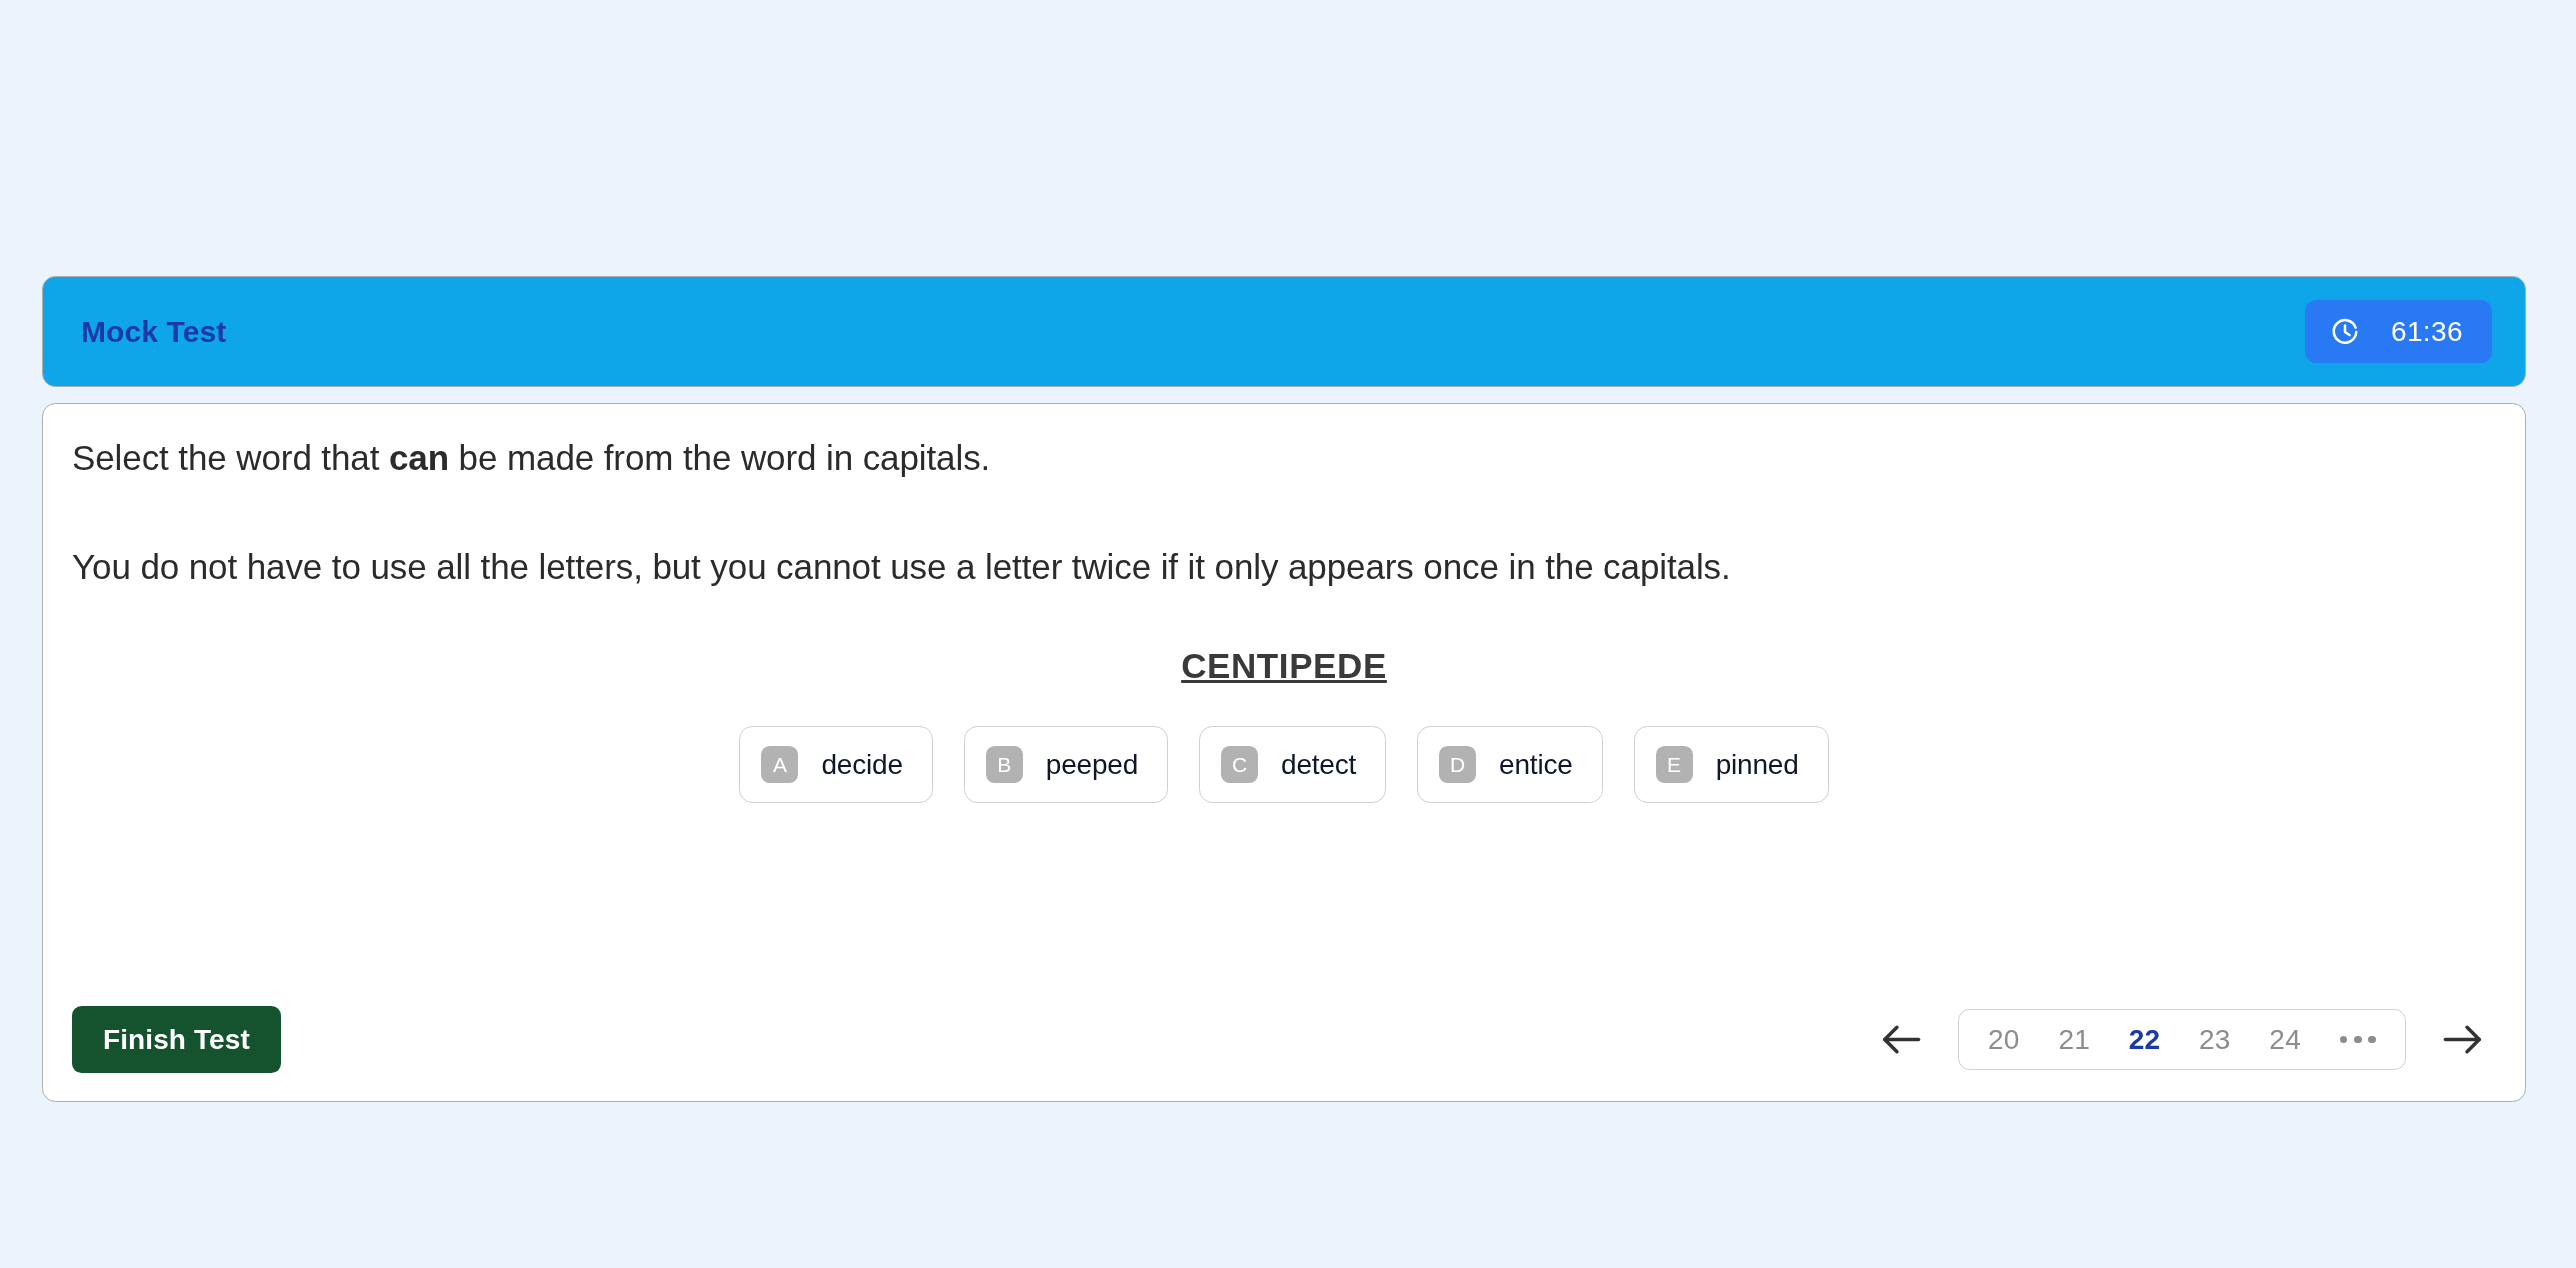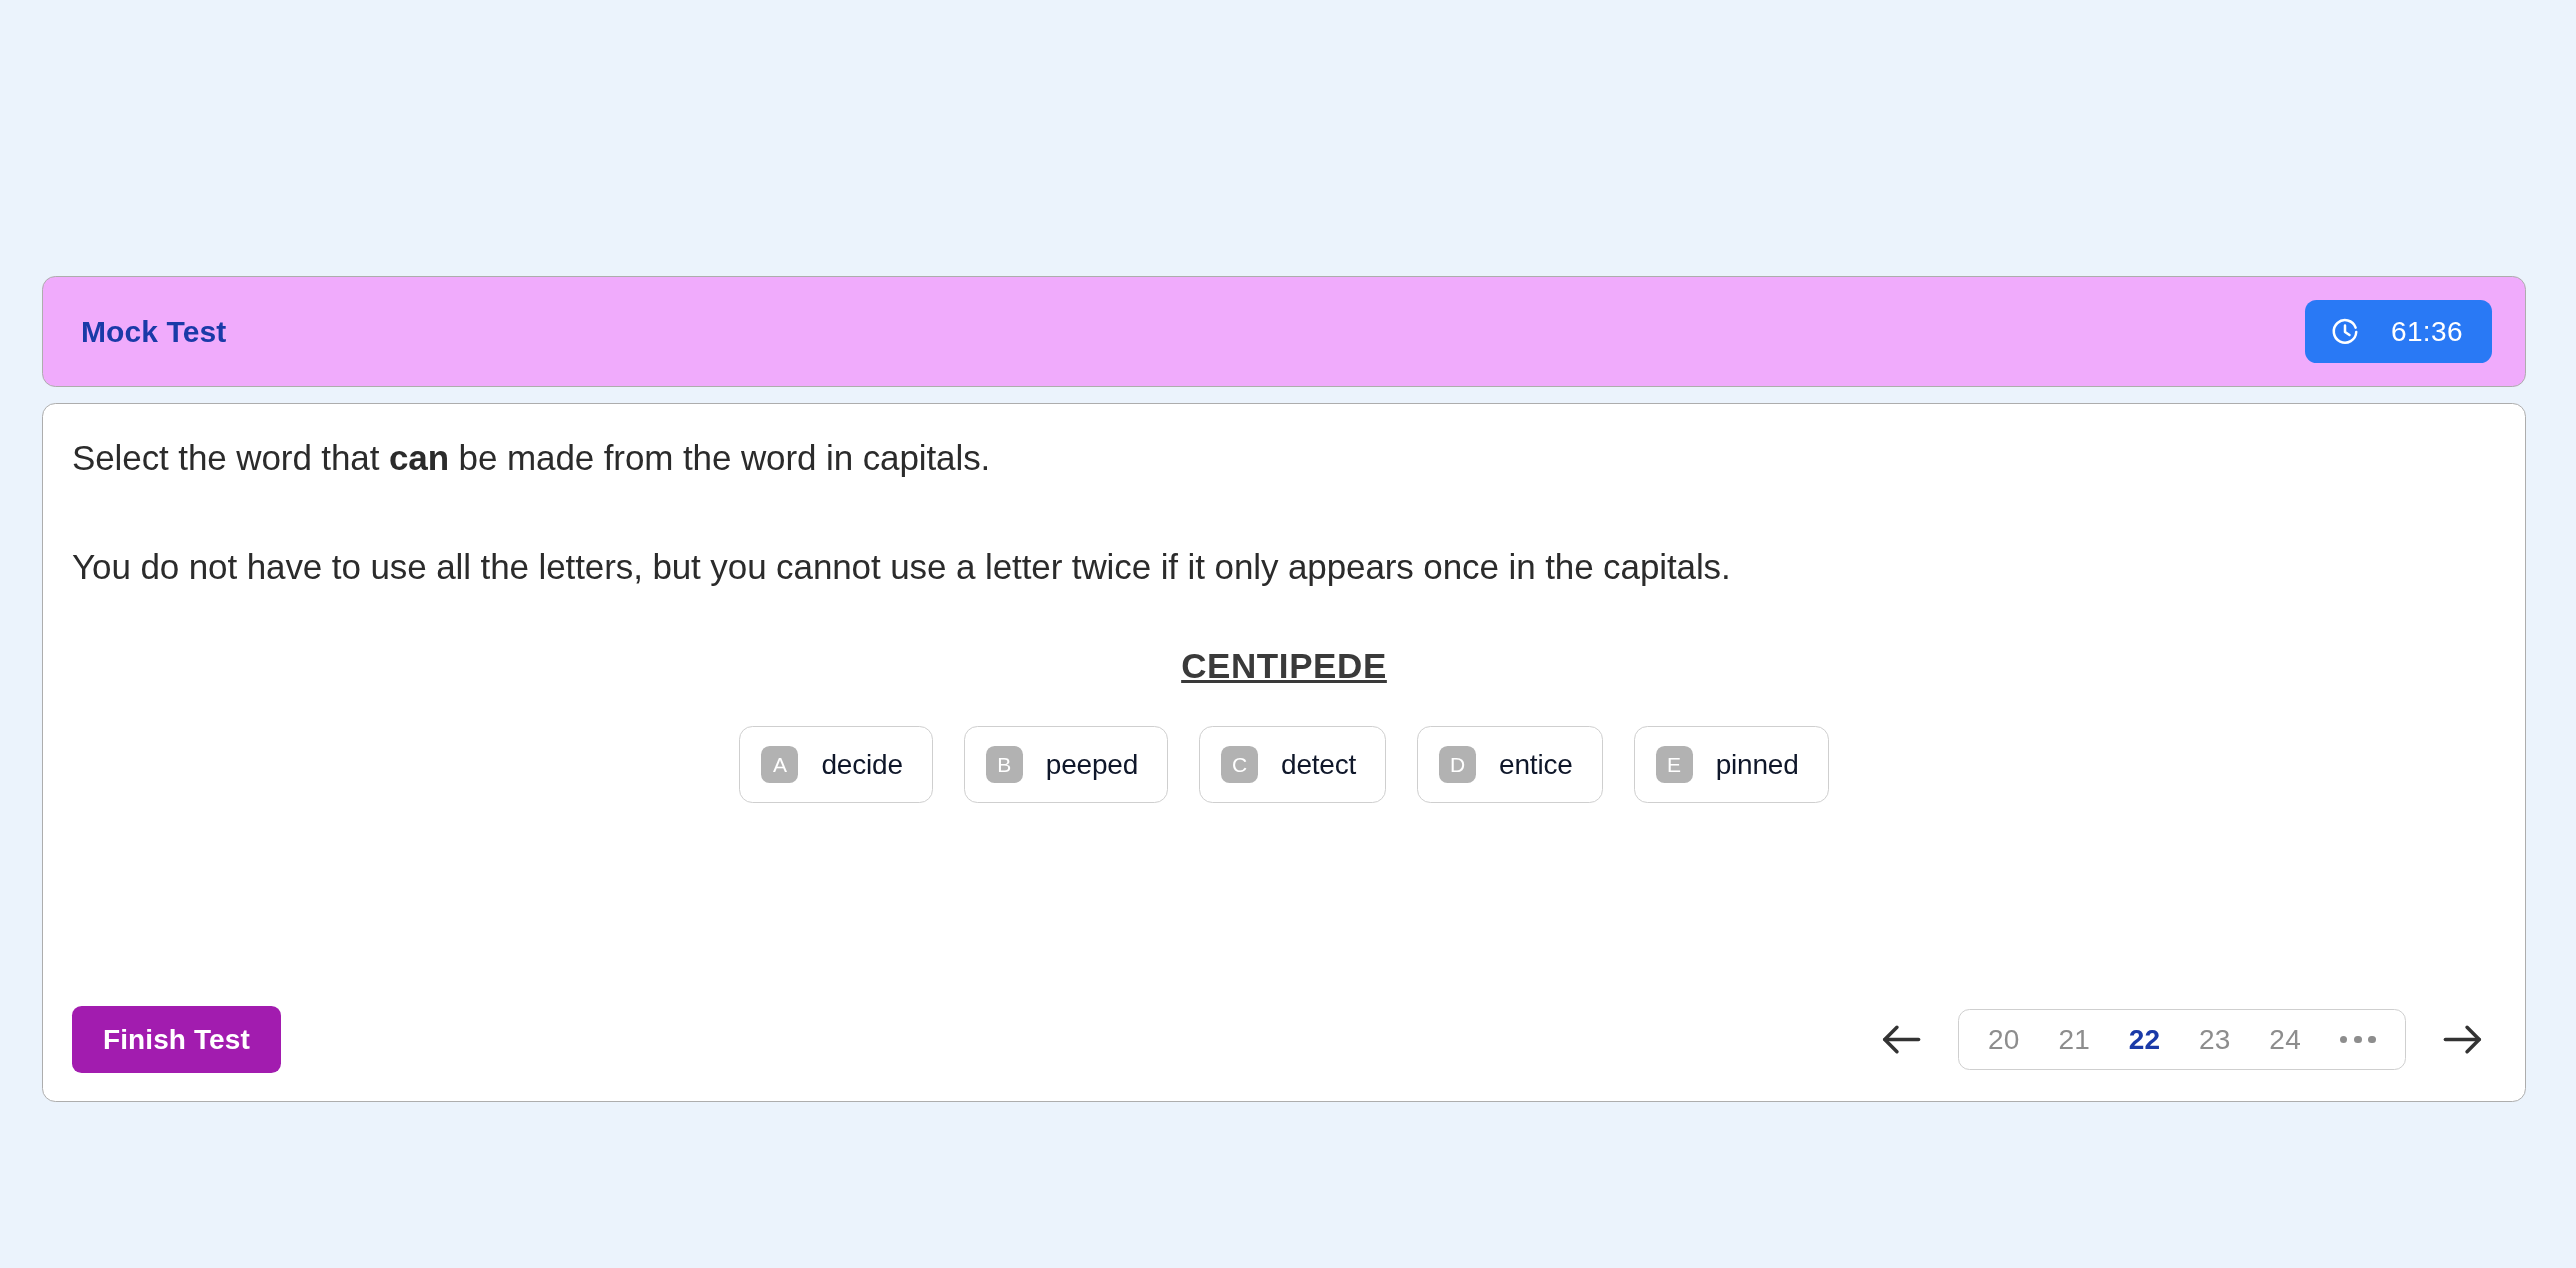--- a/index.html
+++ b/index.html
@@ -28,7 +28,7 @@
     top: 276px;
     width: 2484px;
     height: 111px;
-    background: #f0abfc;
+    background: #0ea5e9;
     border: 1.9px solid #adadad;
     border-radius: 13.4px;
     display: flex;

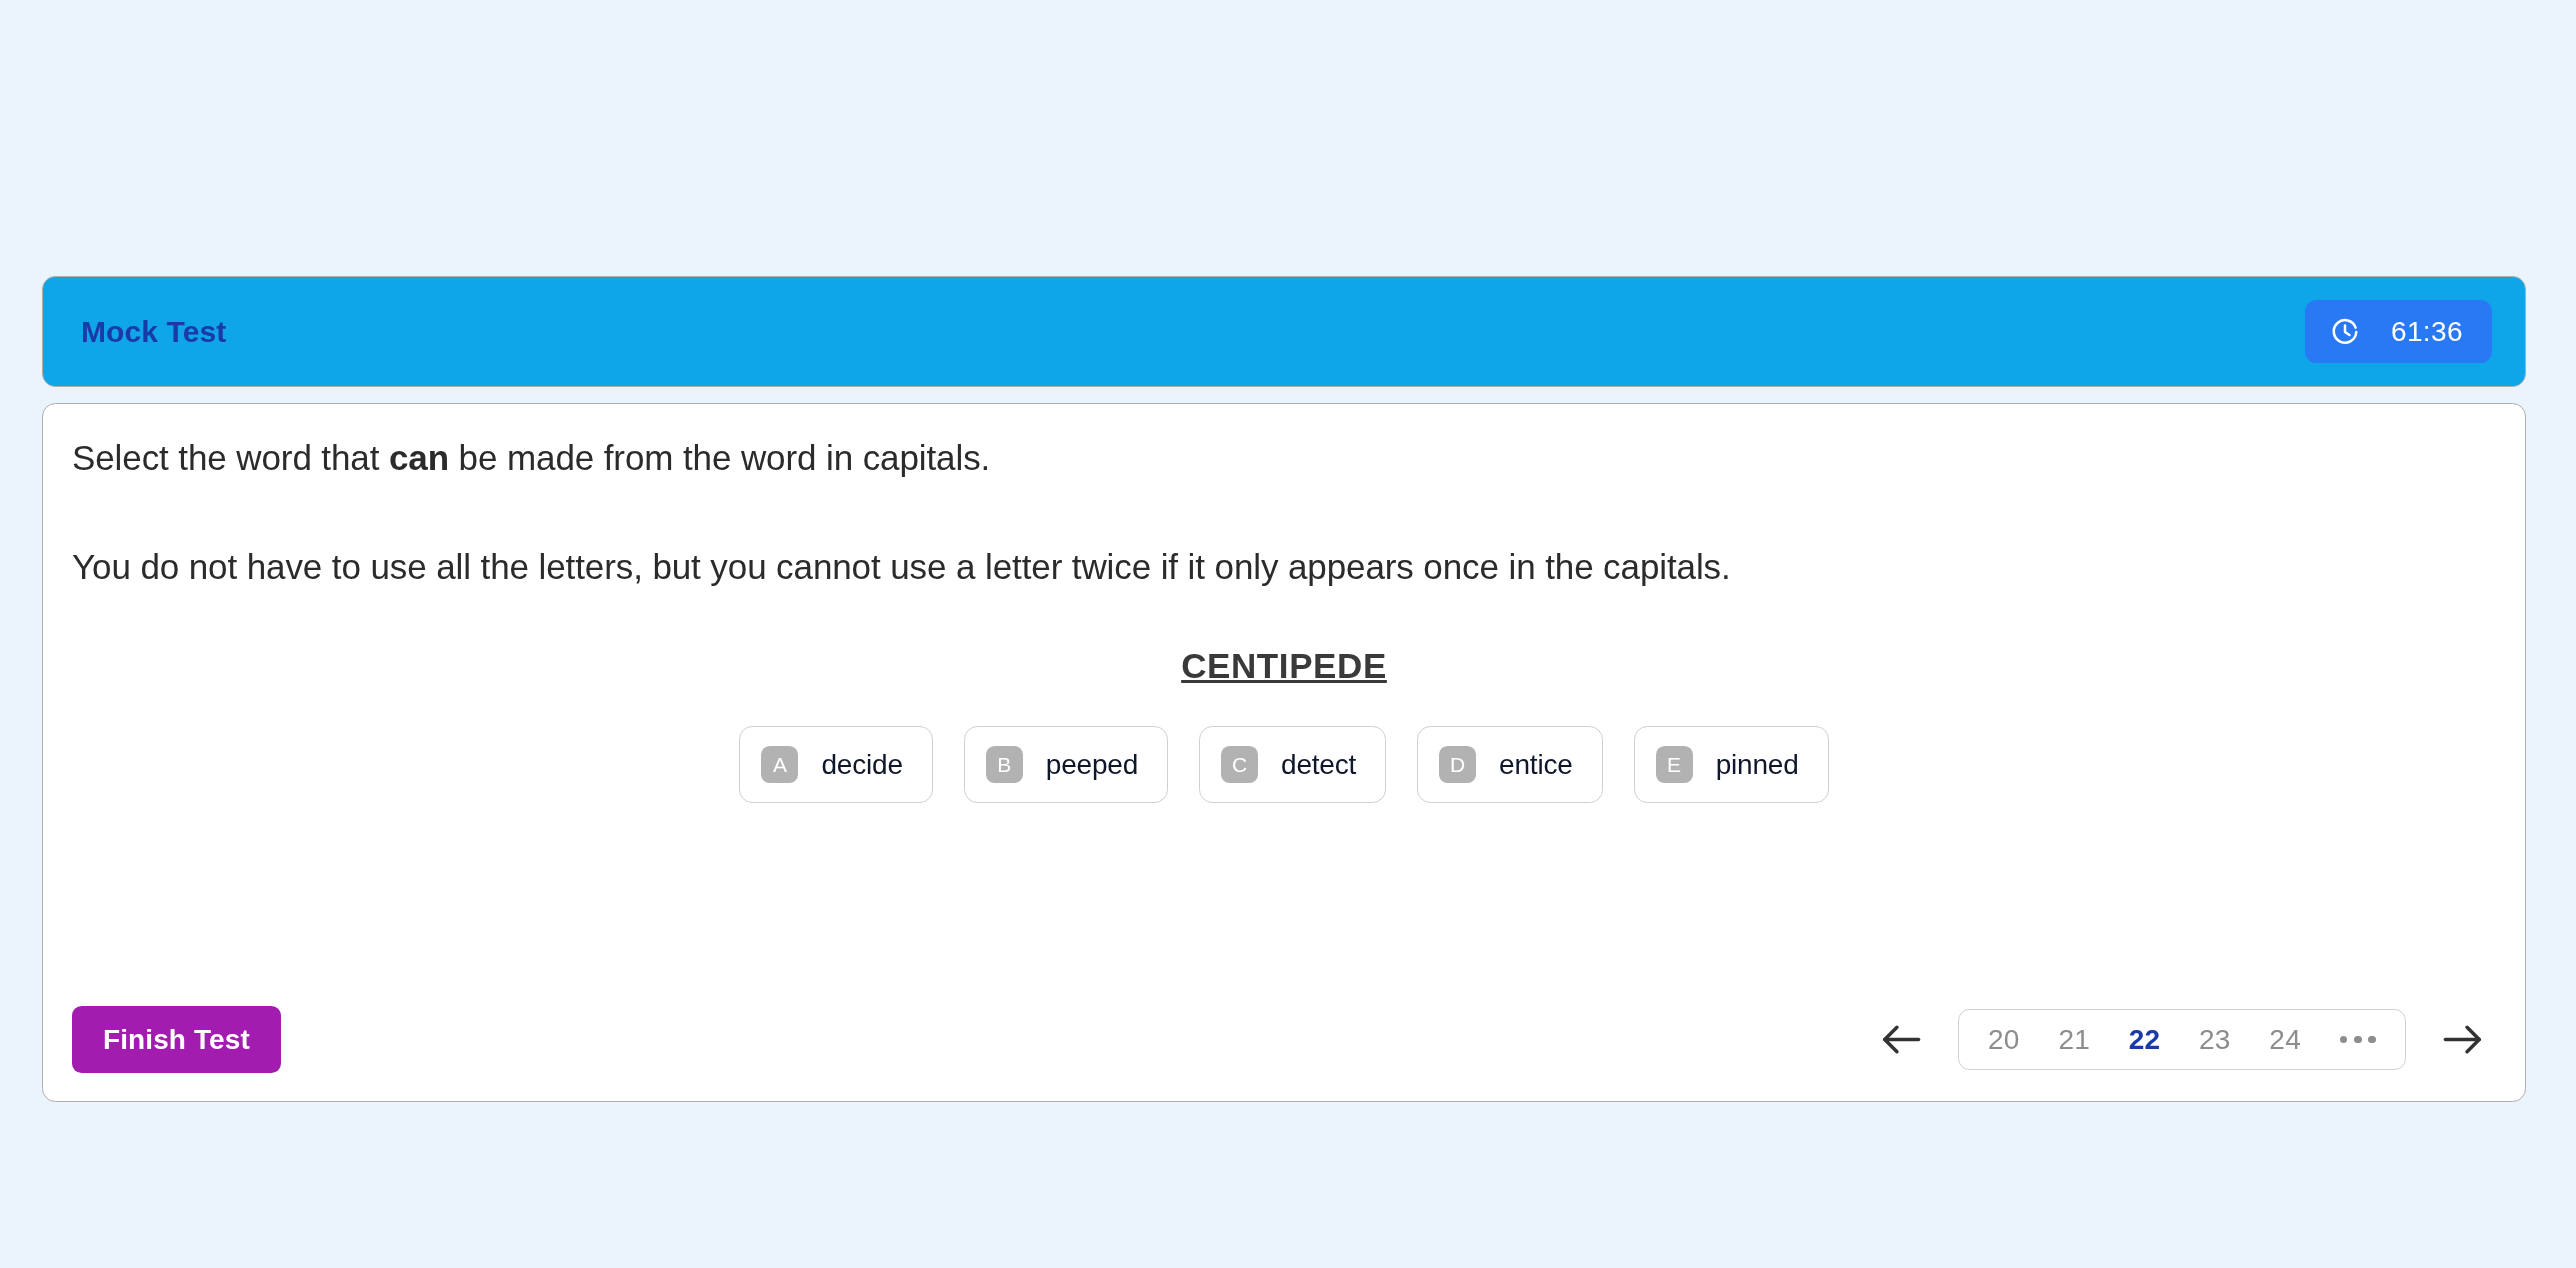--- a/index.html
+++ b/index.html
@@ -165,7 +165,7 @@
   }
 
   .finish-btn {
-    background: #a21caf;
+    background: #14532d;
     color: #ffffff;
     border: none;
     border-radius: 9.6px;

